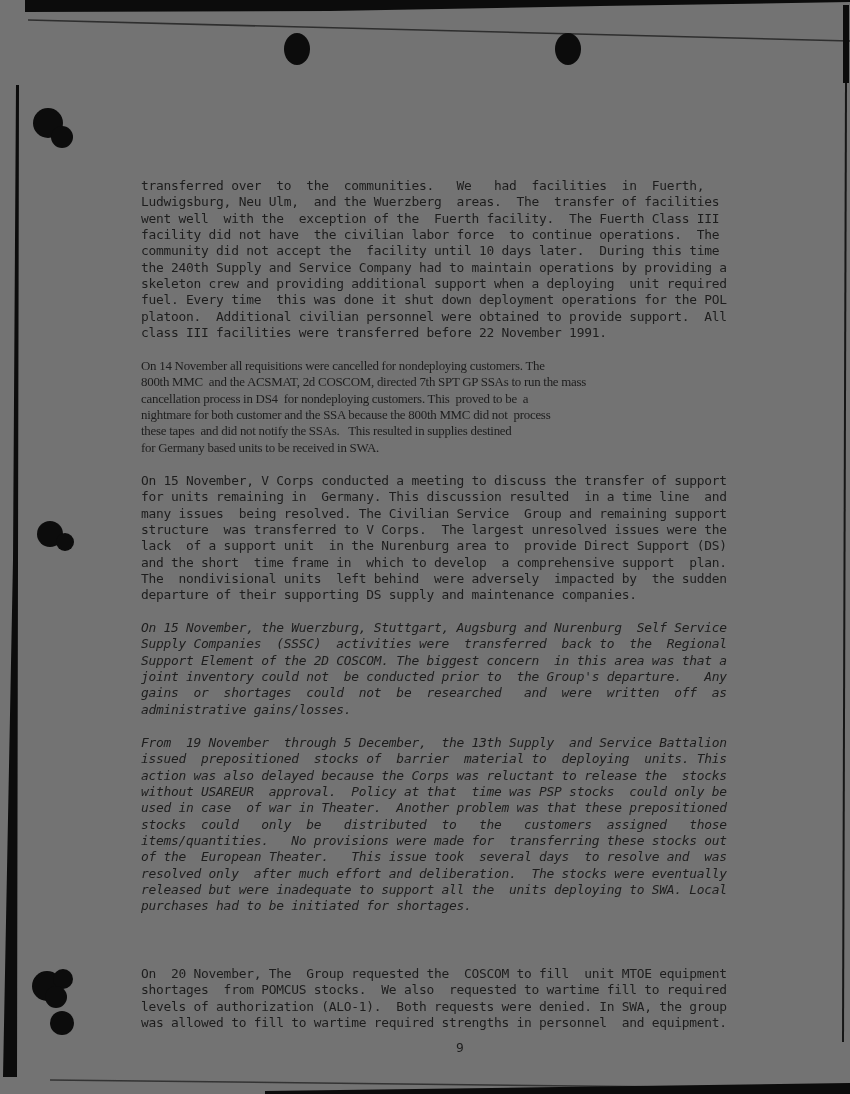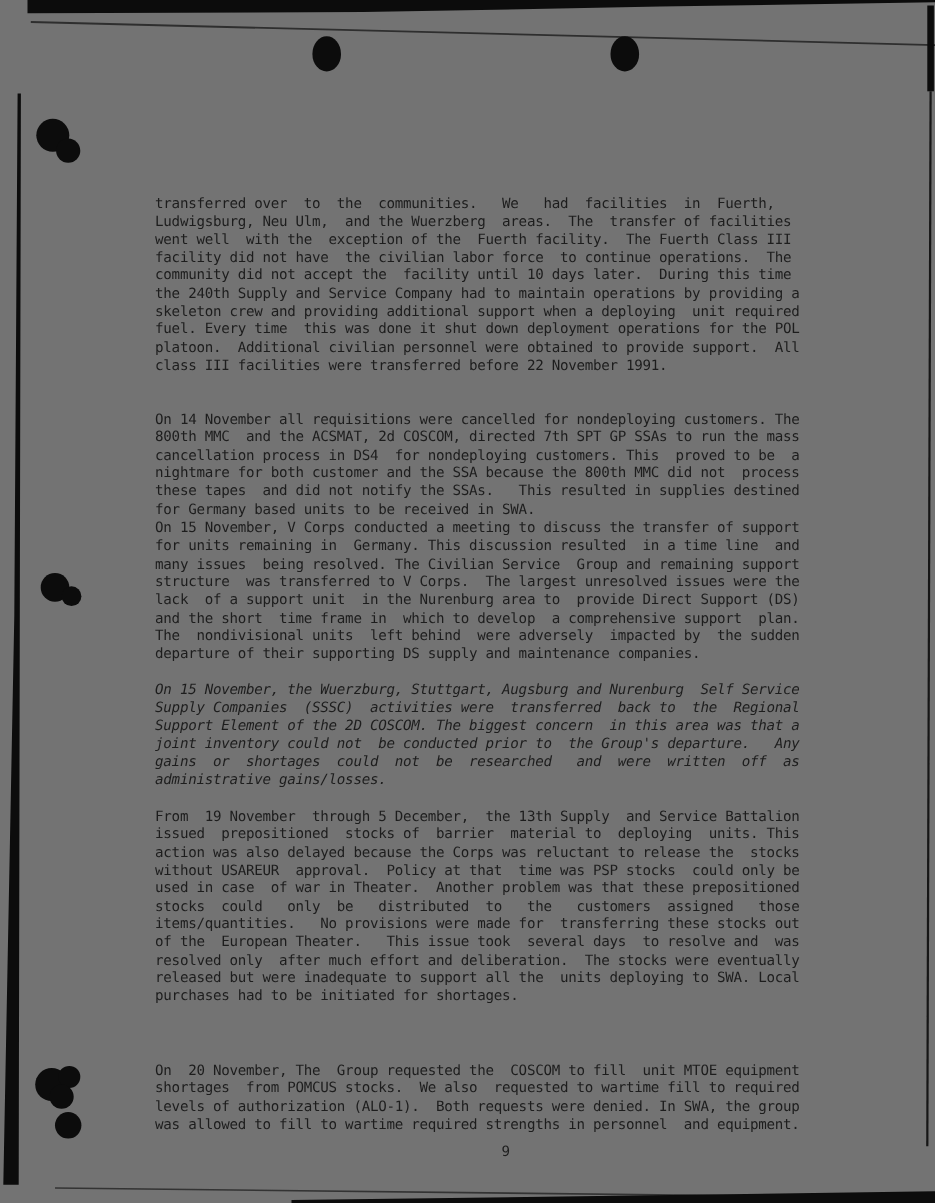--- a/index.html
+++ b/index.html
@@ -30,7 +30,7 @@
     letter-spacing: -0.25px;
   }
   #para-1 { top: 178px; }
-  #para-2 { top: 374px; }
+  #para-2 { top: 358px; font-family: Liberation Serif, serif; }
   #para-3 { top: 473px; }
   #para-4 { top: 620px; font-style: italic; }
   #para-5 { top: 735px; }

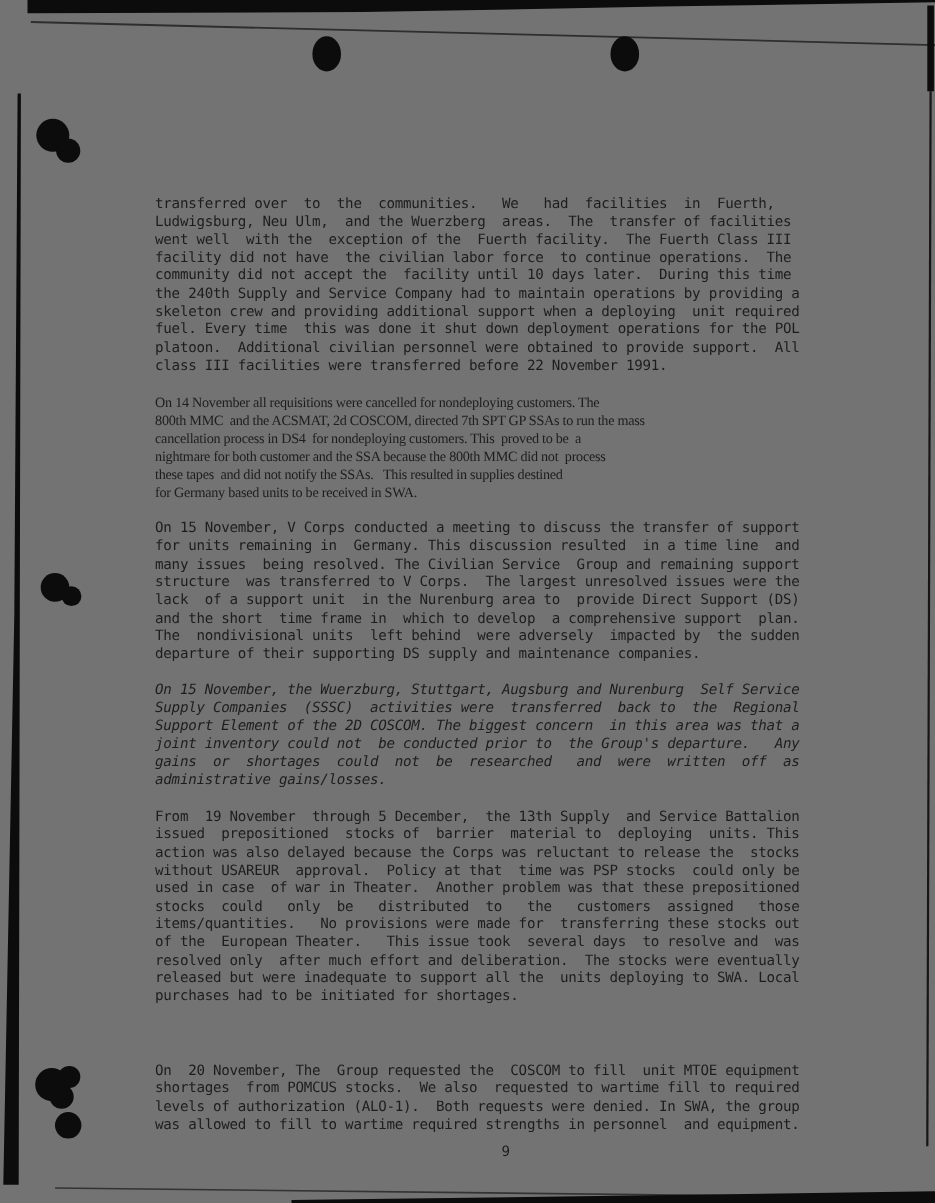--- a/index.html
+++ b/index.html
@@ -33,7 +33,7 @@
   #para-2 { top: 358px; font-family: Liberation Serif, serif; }
   #para-3 { top: 473px; }
   #para-4 { top: 620px; font-style: italic; }
-  #para-5 { top: 735px; }
+  #para-5 { top: 735px; font-style: italic; }
   #para-6 { top: 966px; }
   .page-number {
     position: absolute;

